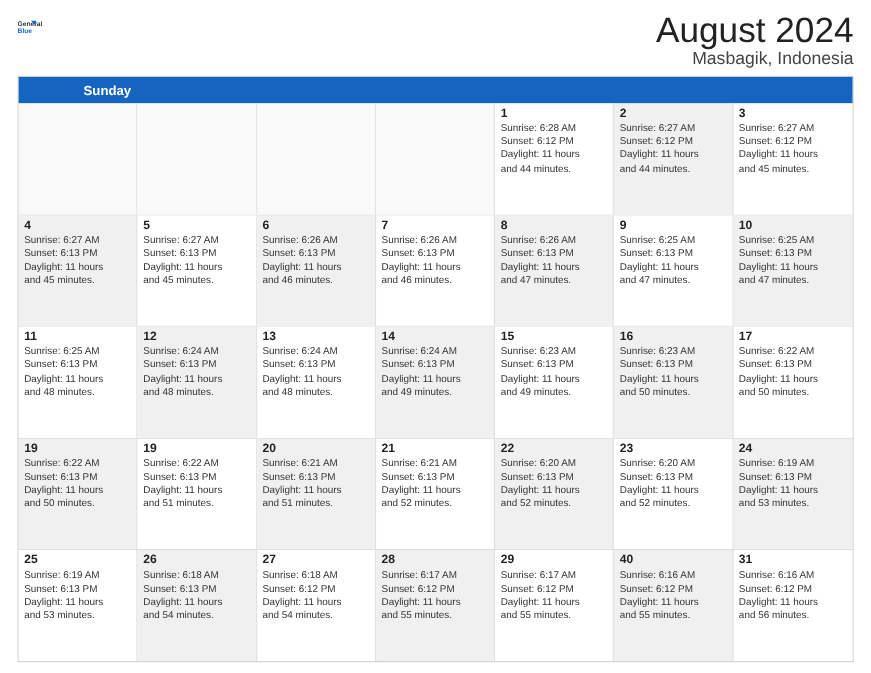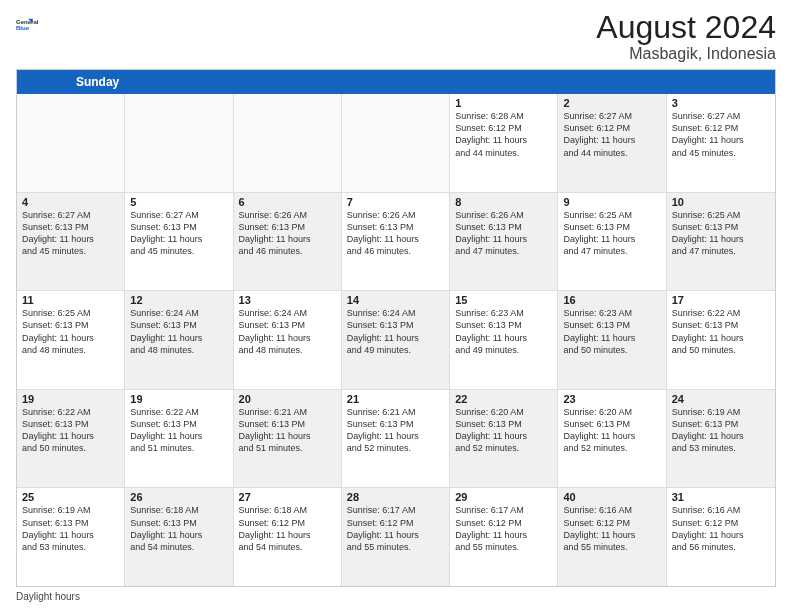--- a/index.html
+++ b/index.html
@@ -363,9 +363,6 @@
       </div>
   </div>
 
-  <div class="footer">
-    <span>Daylight hours</span>
-  </div>
 </div>
 
 </body></html>

